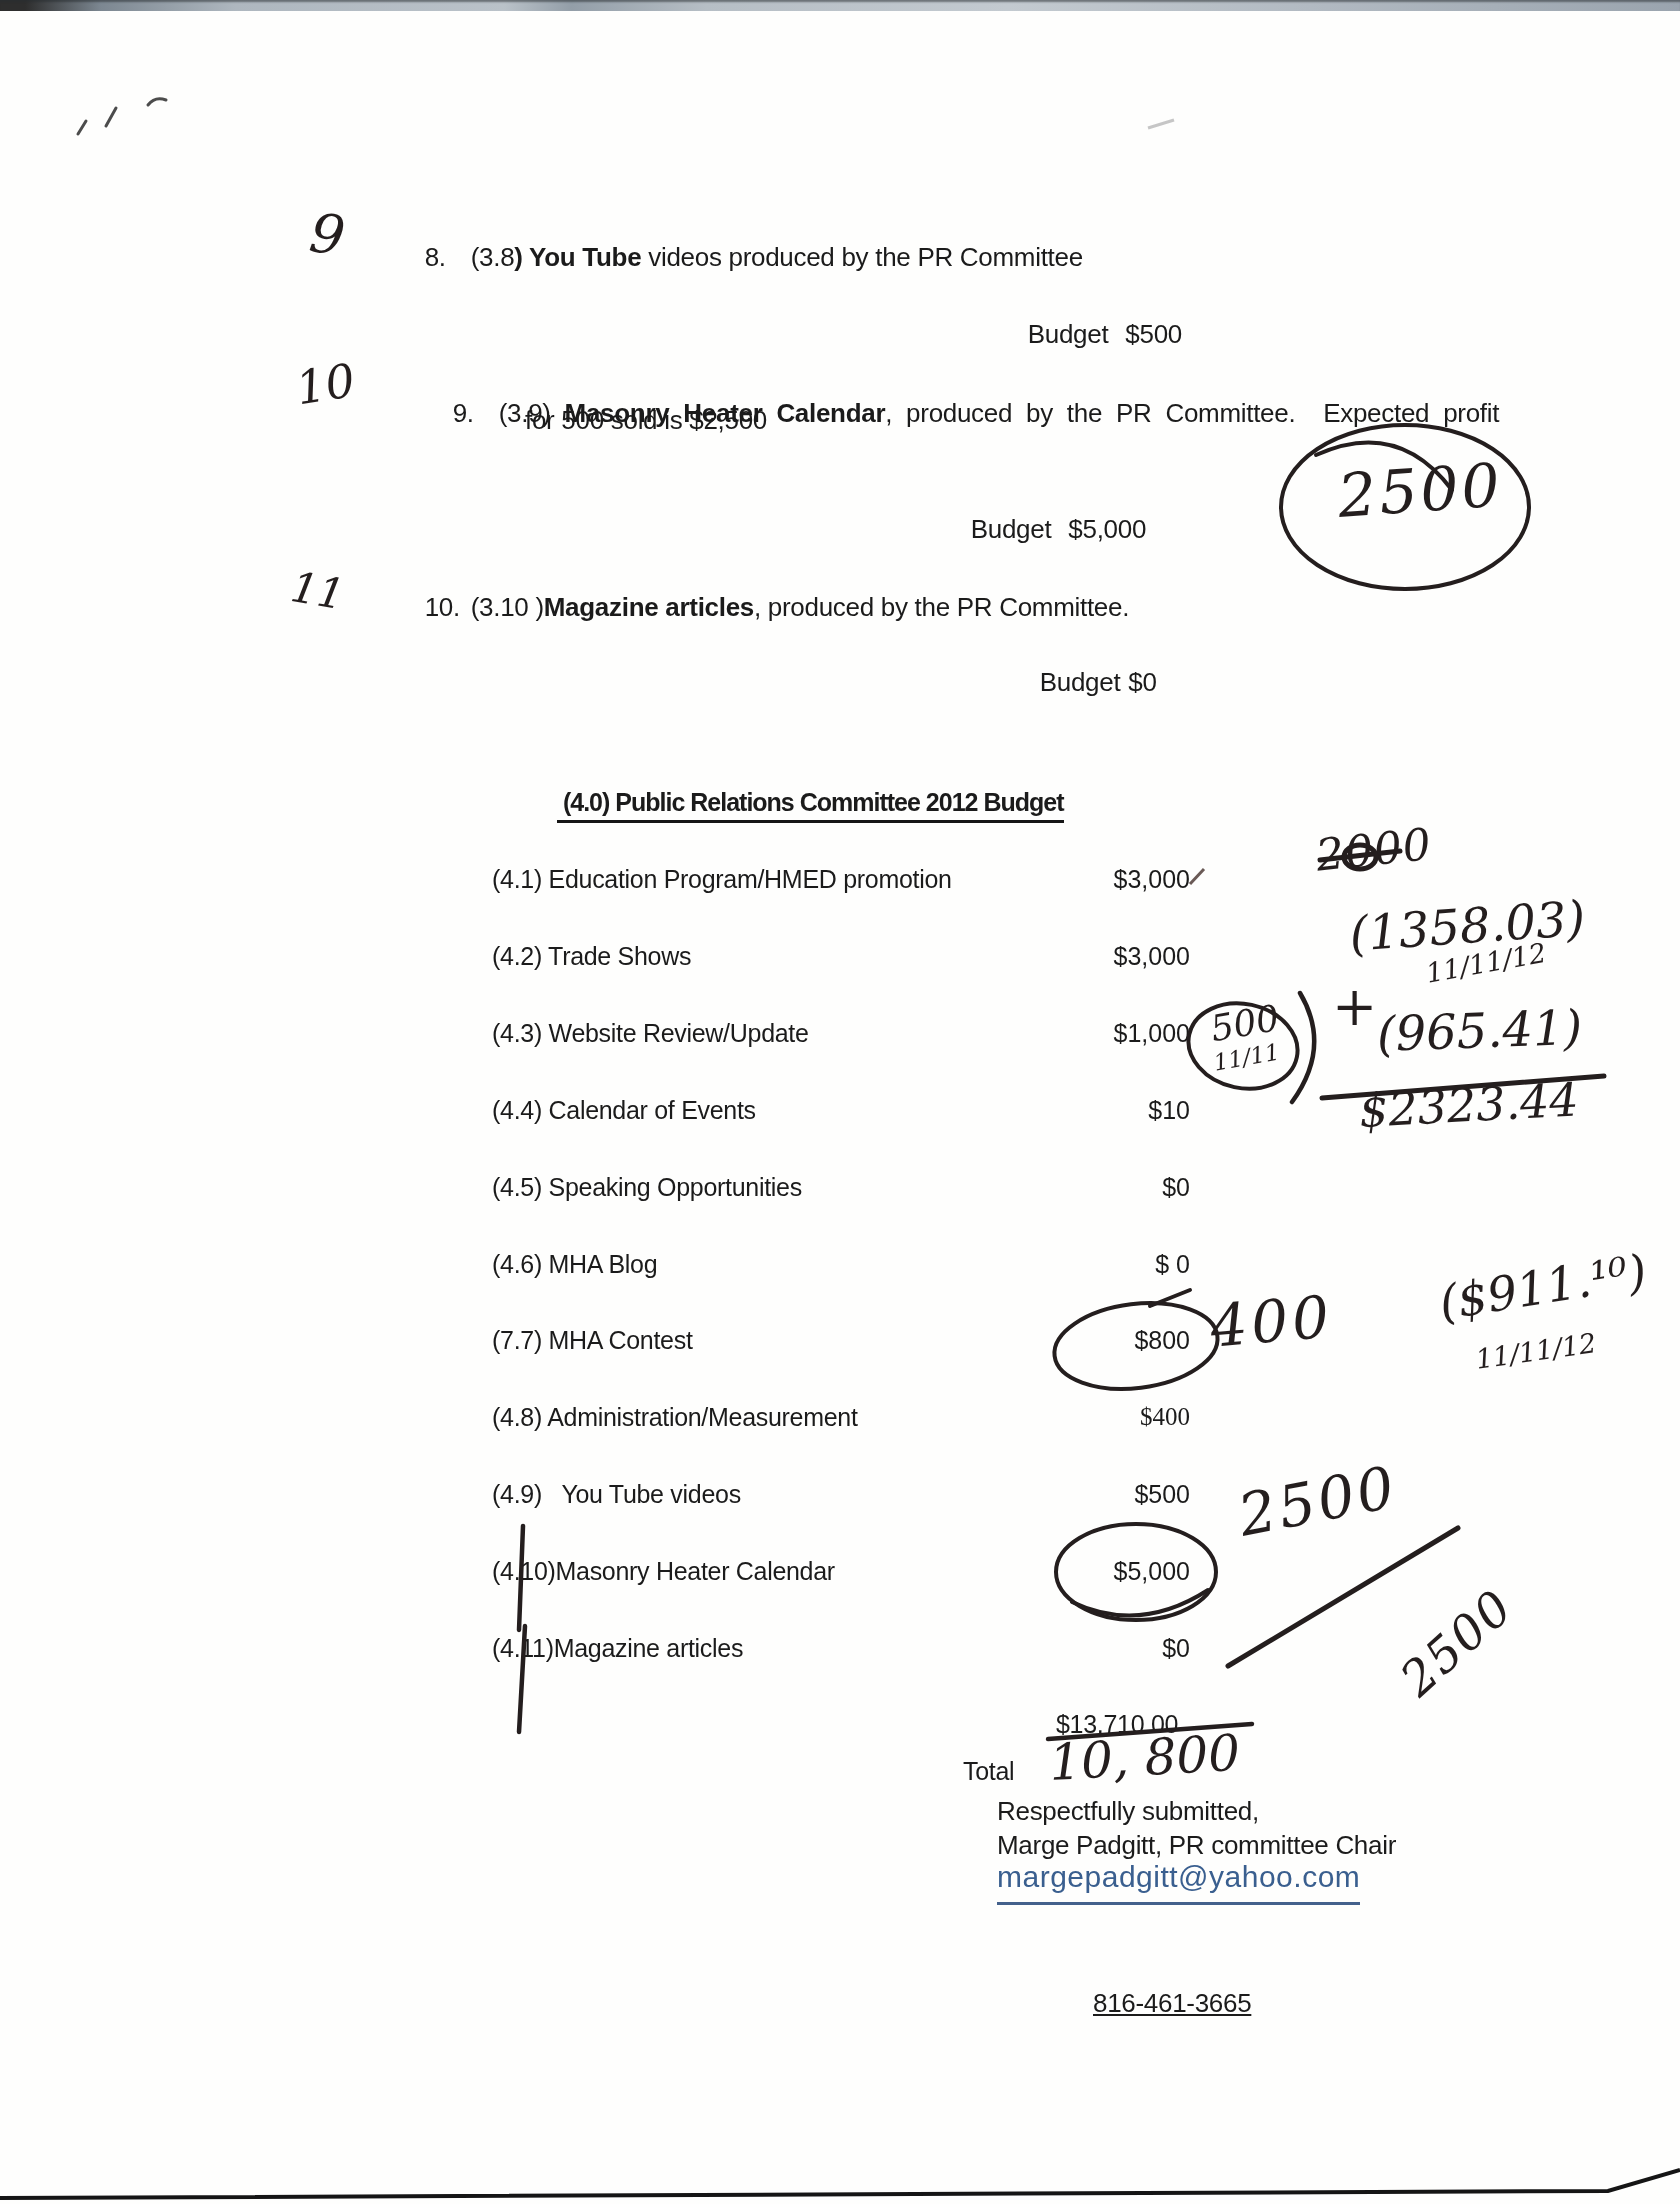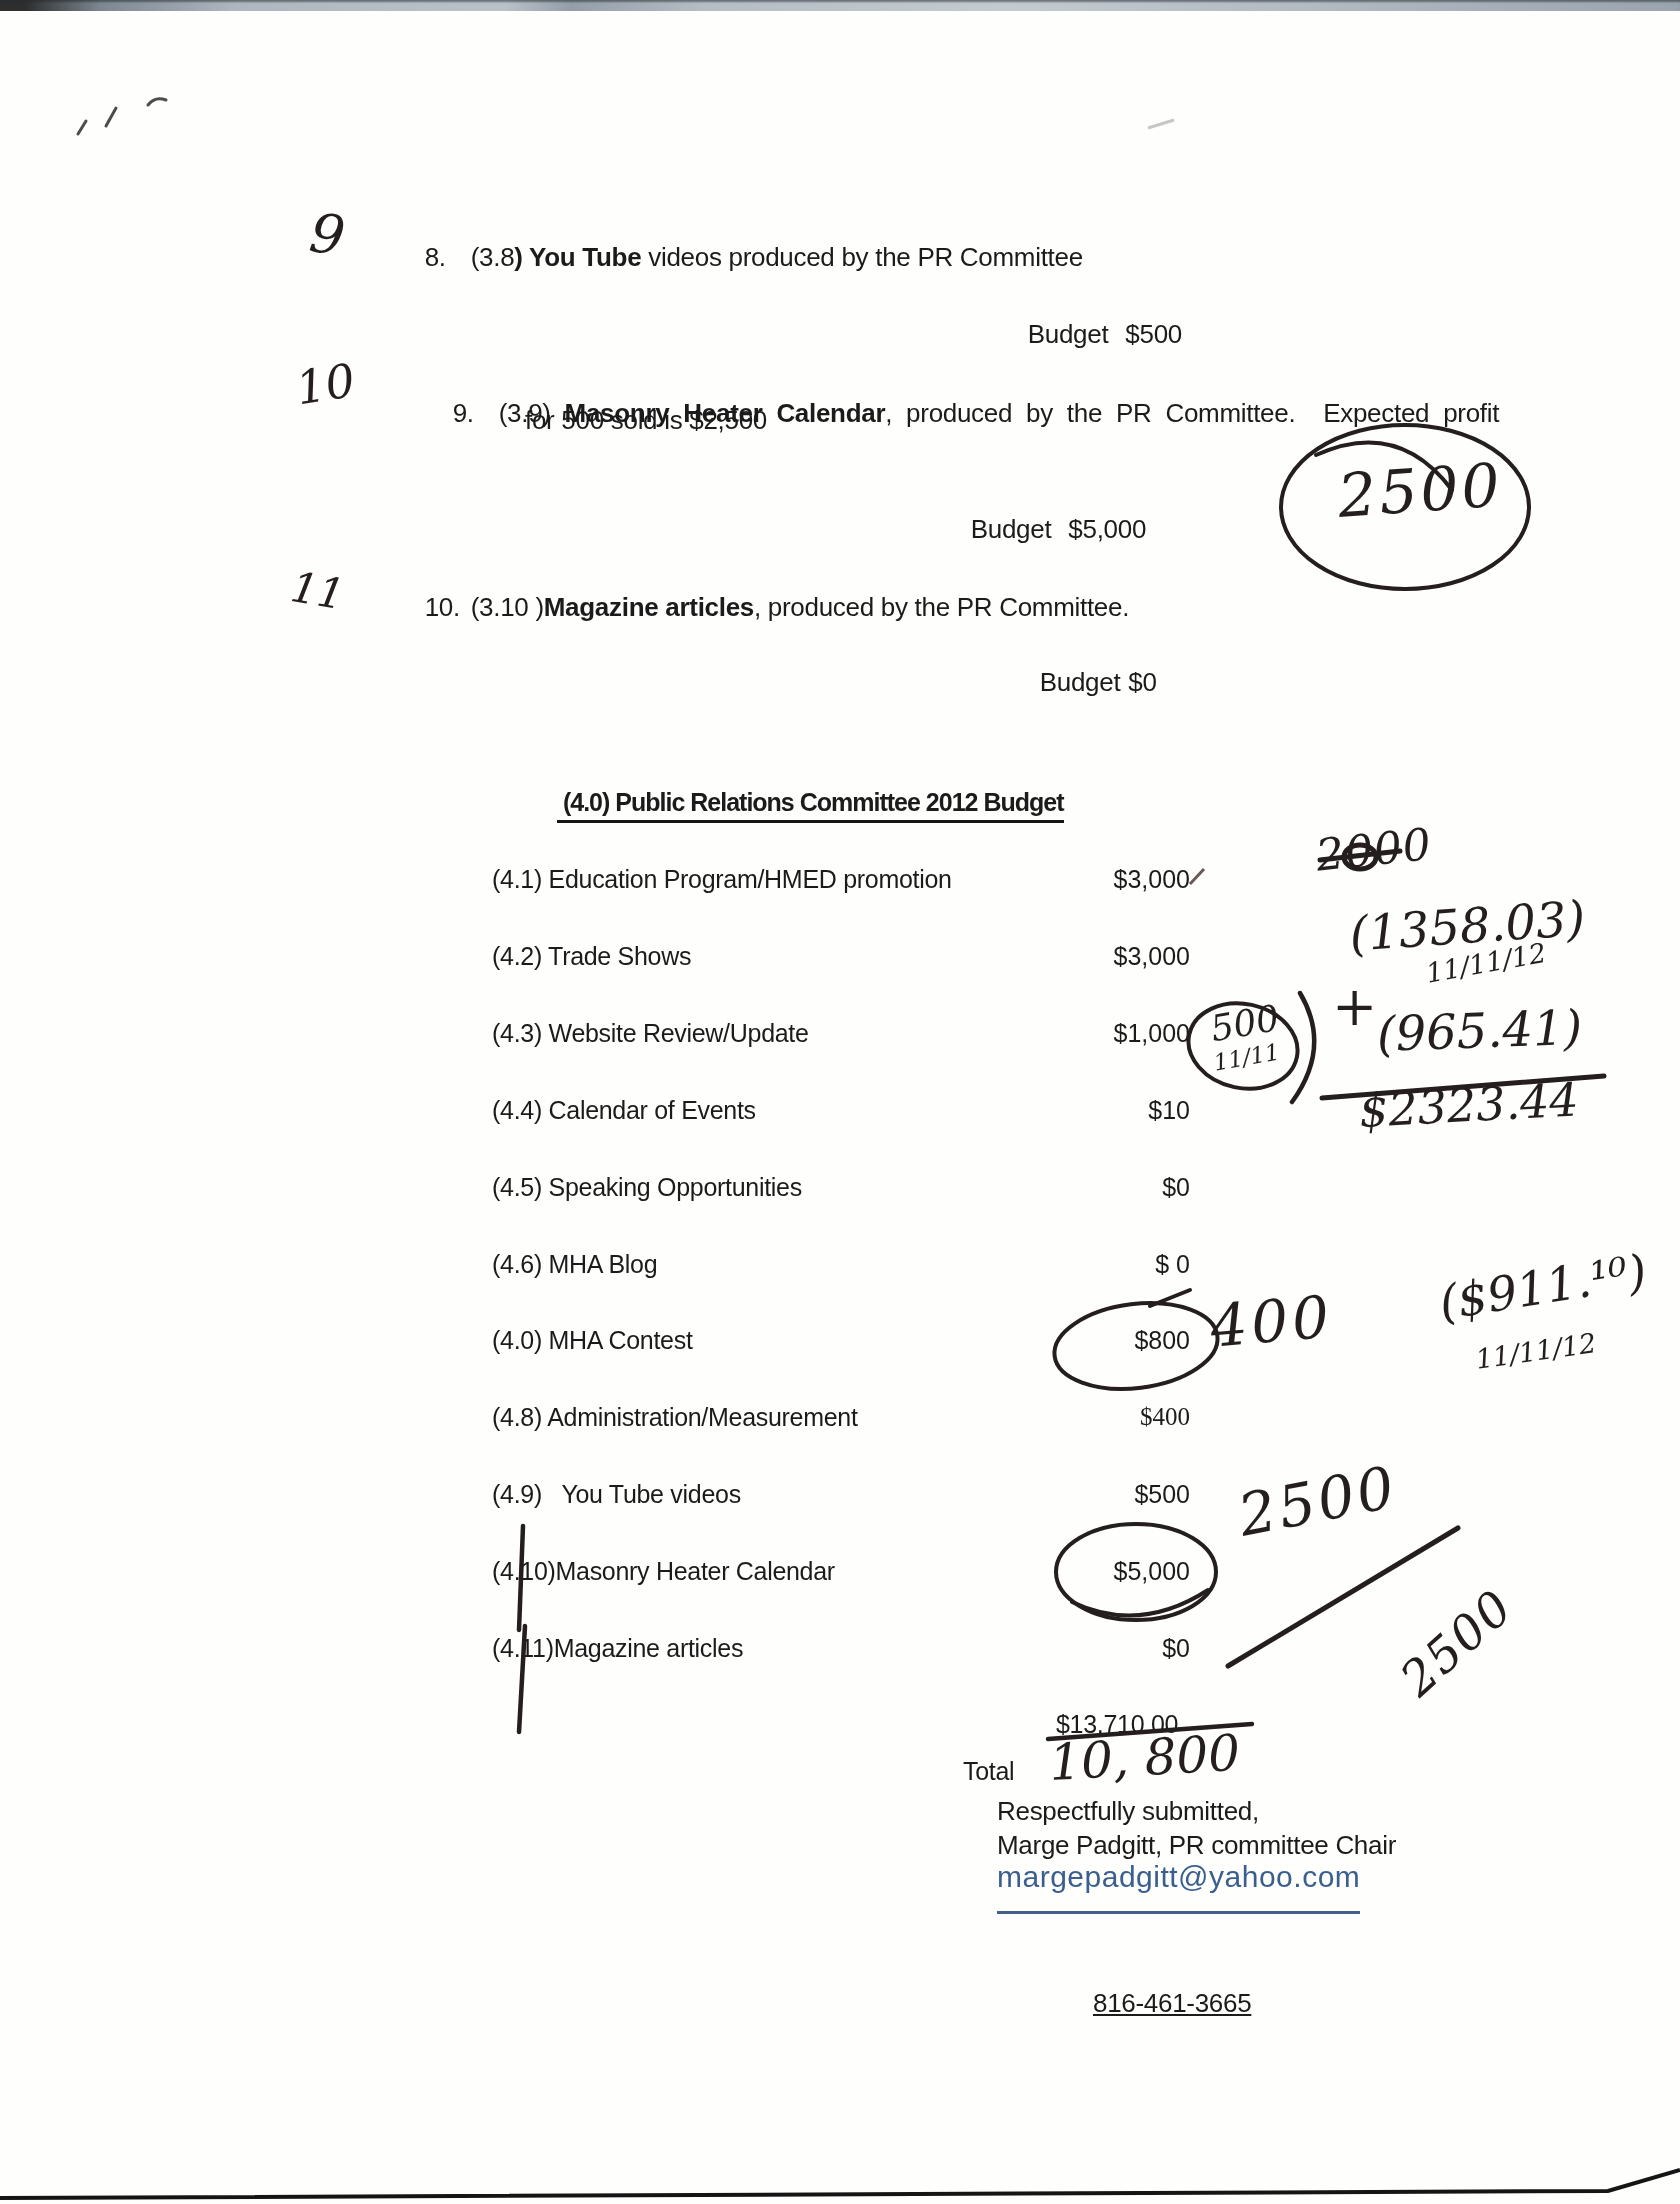--- a/index.html
+++ b/index.html
@@ -64,7 +64,7 @@
   <div class="row-value" style="top:1173px;">$0</div>
   <div class="row-label" style="left:492px;top:1250px;">(4.6) MHA Blog</div>
   <div class="row-value" style="top:1250px;">$ 0</div>
-  <div class="row-label" style="left:492px;top:1326px;">(4.0) MHA Contest</div>
+  <div class="row-label" style="left:492px;top:1326px;">(7.7) MHA Contest</div>
   <div class="row-value" style="top:1326px;">$800</div>
   <div class="row-label" style="left:492px;top:1403px;">(4.8) Administration/Measurement</div>
   <div class="row-value" style="top:1403px;font-family:Liberation Serif, serif;">$400</div>

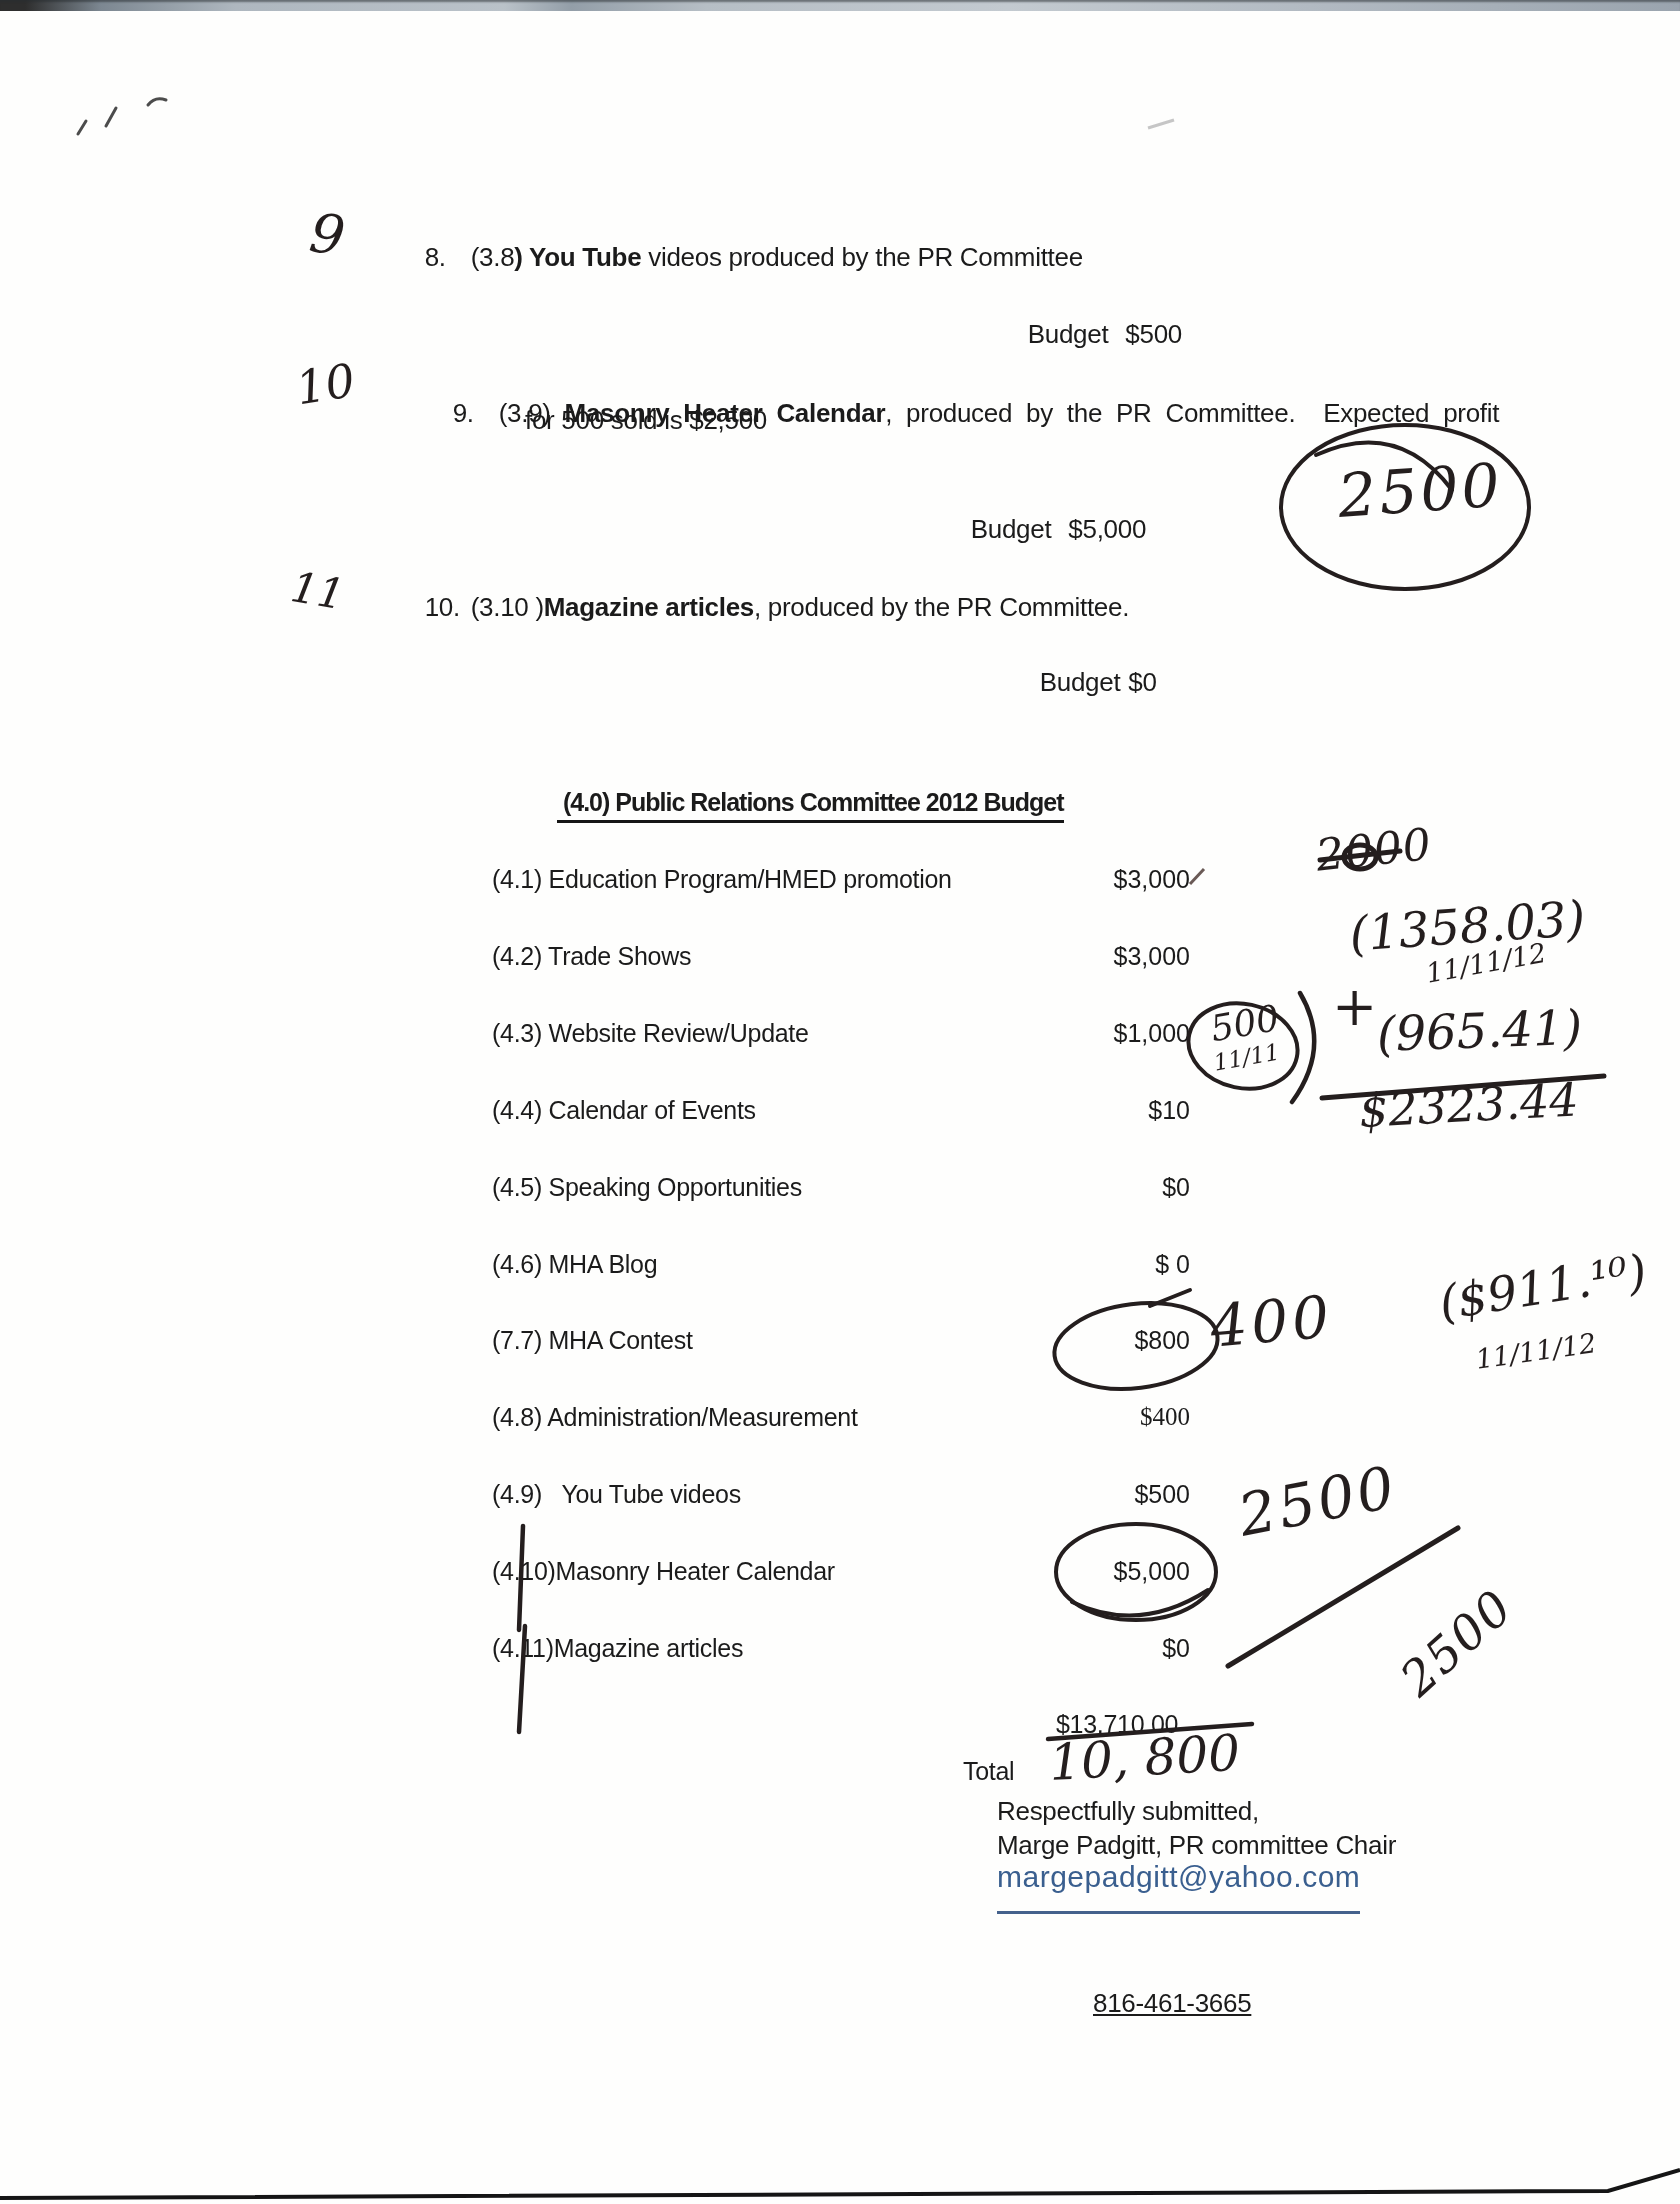--- a/index.html
+++ b/index.html
@@ -18,7 +18,7 @@
   .topbar{position:absolute;left:0;top:0;width:1680px;height:11px;
       background:linear-gradient(90deg,#2e2e2e 0,#2e2e2e 1.5%,#7c8791 6%,#aeb7bf 14%,#bac2c9 30%,#939ea8 34%,#b6bec5 42%,#c3cad0 60%,#b2bac2 78%,#9aa4ae 100%);
       box-shadow:inset 0 3px 2px -1px rgba(40,45,50,.55);}
-  .email{color:#3a5f8f;border-bottom:3px solid #44618c;padding-bottom:18px;font-size:30px;letter-spacing:0.5px;}
+  .email{color:#3a5f8f;border-bottom:3px solid #44618c;padding-bottom:9px;font-size:30px;letter-spacing:0.5px;}
   svg.overlay{position:absolute;left:0;top:0;pointer-events:none;}
 </style>
 </head>

